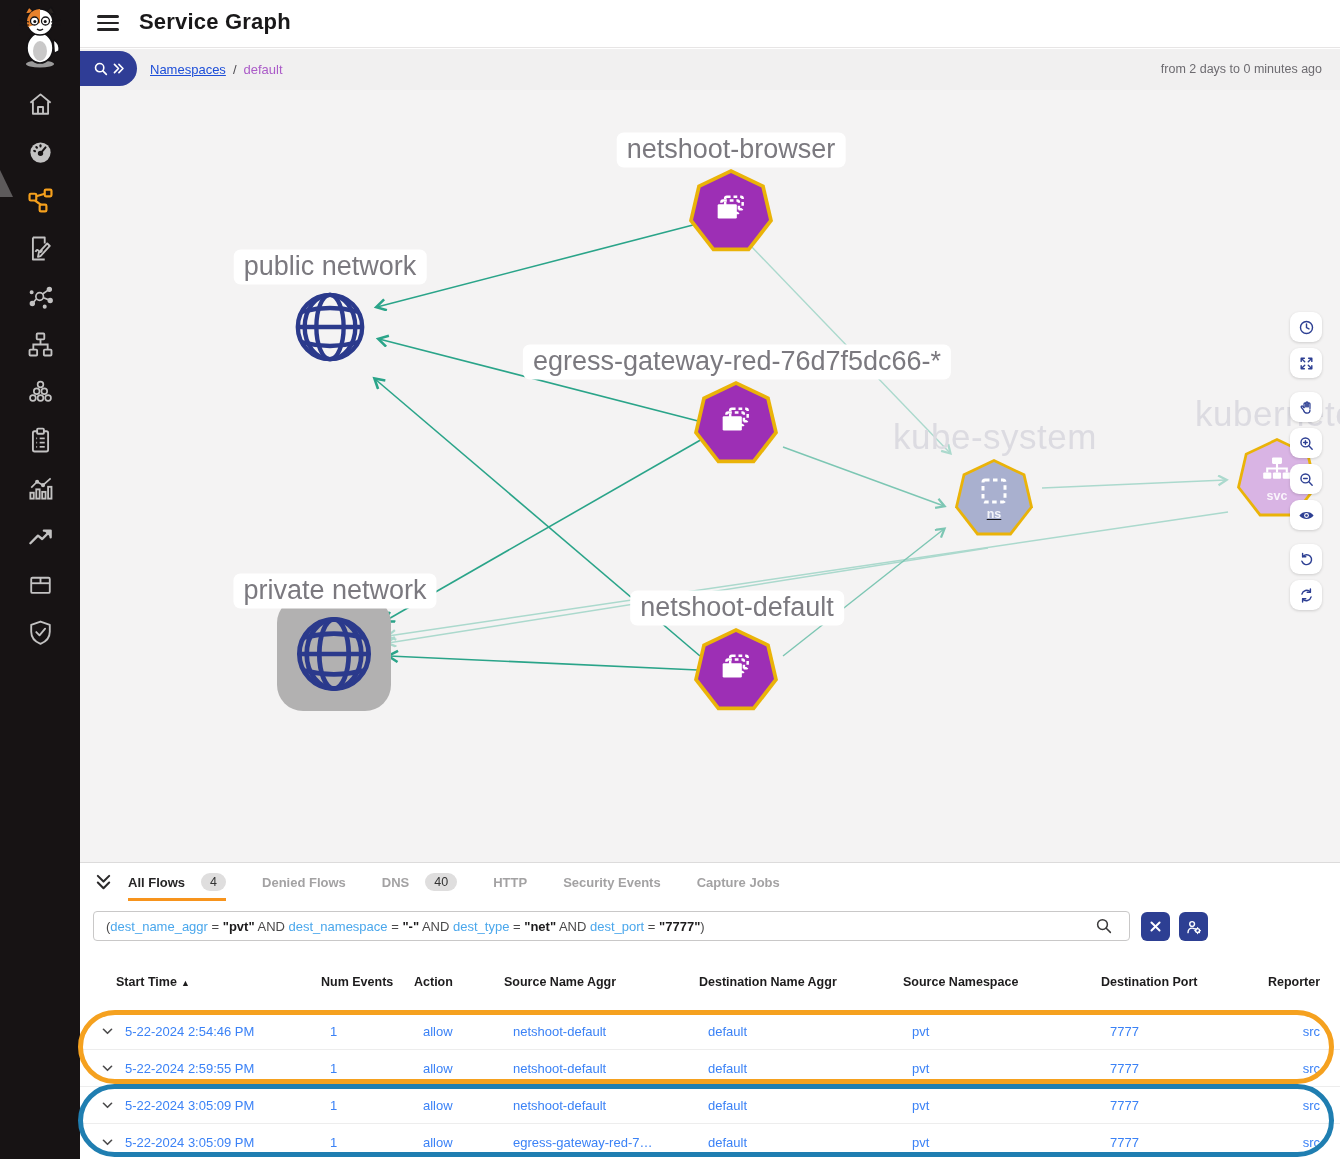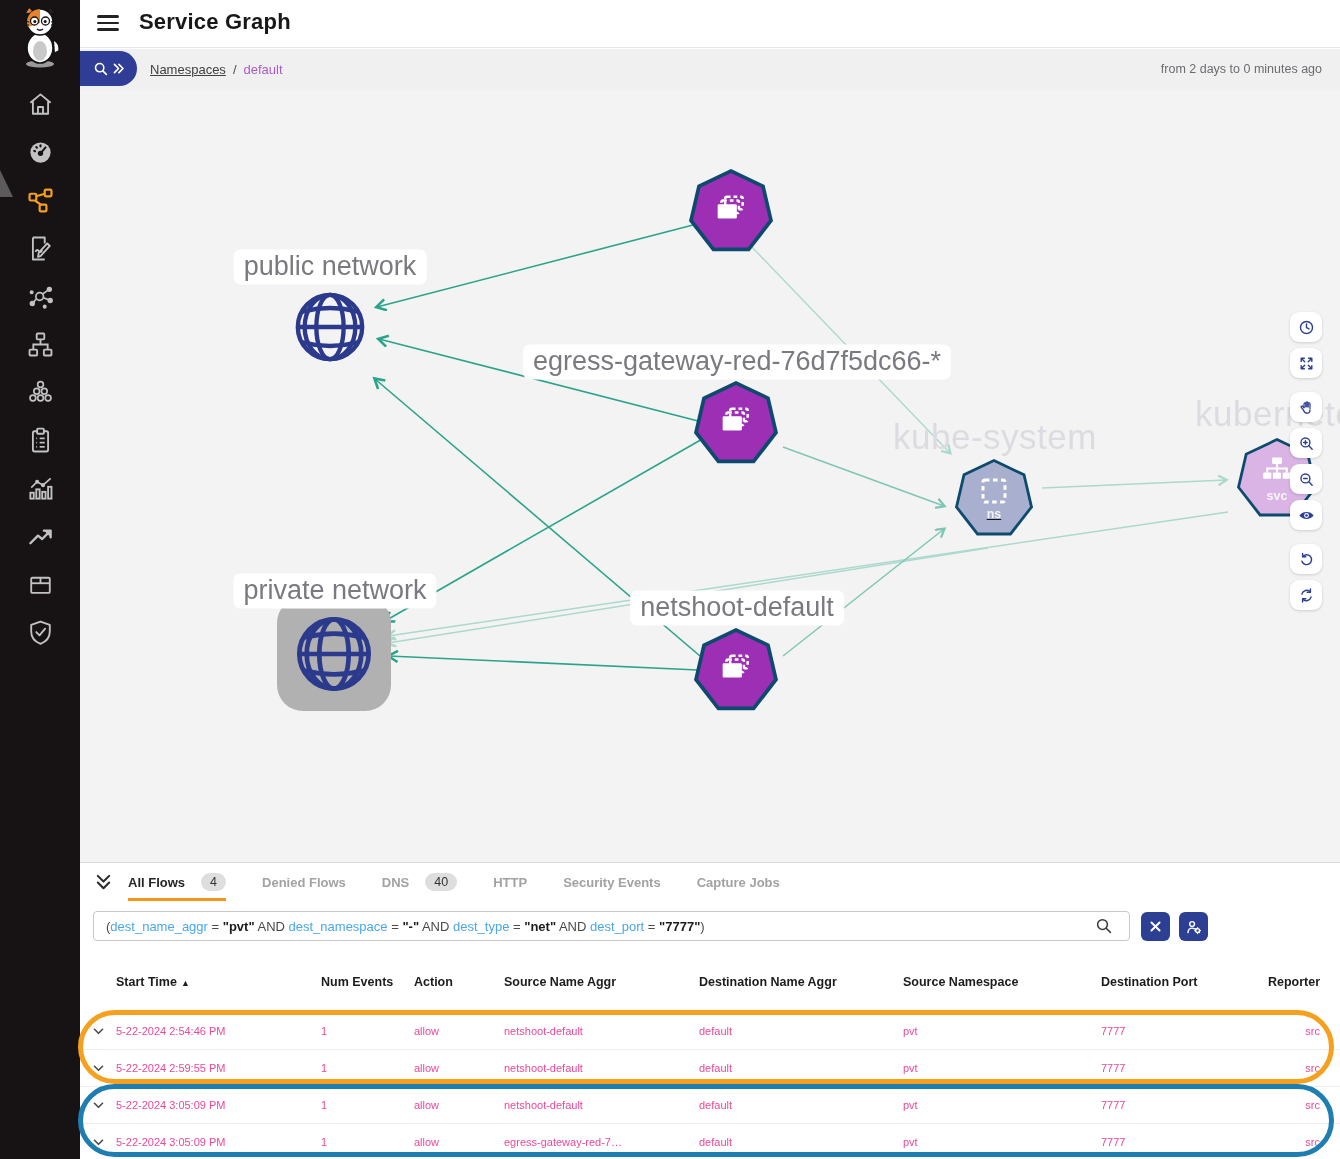--- a/index.html
+++ b/index.html
@@ -26,7 +26,7 @@
   .crumbbar { position:absolute; left:80px; top:49px; width:1260px; height:41px; background:#f1f0f0; z-index:15; }
   .search-pill { position:absolute; left:0; top:2px; width:57px; height:35px; background:#2F3D96; border-radius:0 19px 19px 0; display:flex; align-items:center; justify-content:center; gap:3px; color:#fff; cursor:pointer; }
   .crumbs { position:absolute; left:70px; top:0; height:100%; display:flex; align-items:center; gap:7px; font-size:13px; }
-  .crumb-link { color:#404040; text-decoration:underline; cursor:pointer; }
+  .crumb-link { color:#1d4ed8; text-decoration:underline; cursor:pointer; }
   .crumb-sep { color:#4c4a4f; }
   .crumb-current { color:#AB5BC8; }
   .time-range { position:absolute; right:18px; top:13px; font-size:12.5px; color:#6d6b70; }

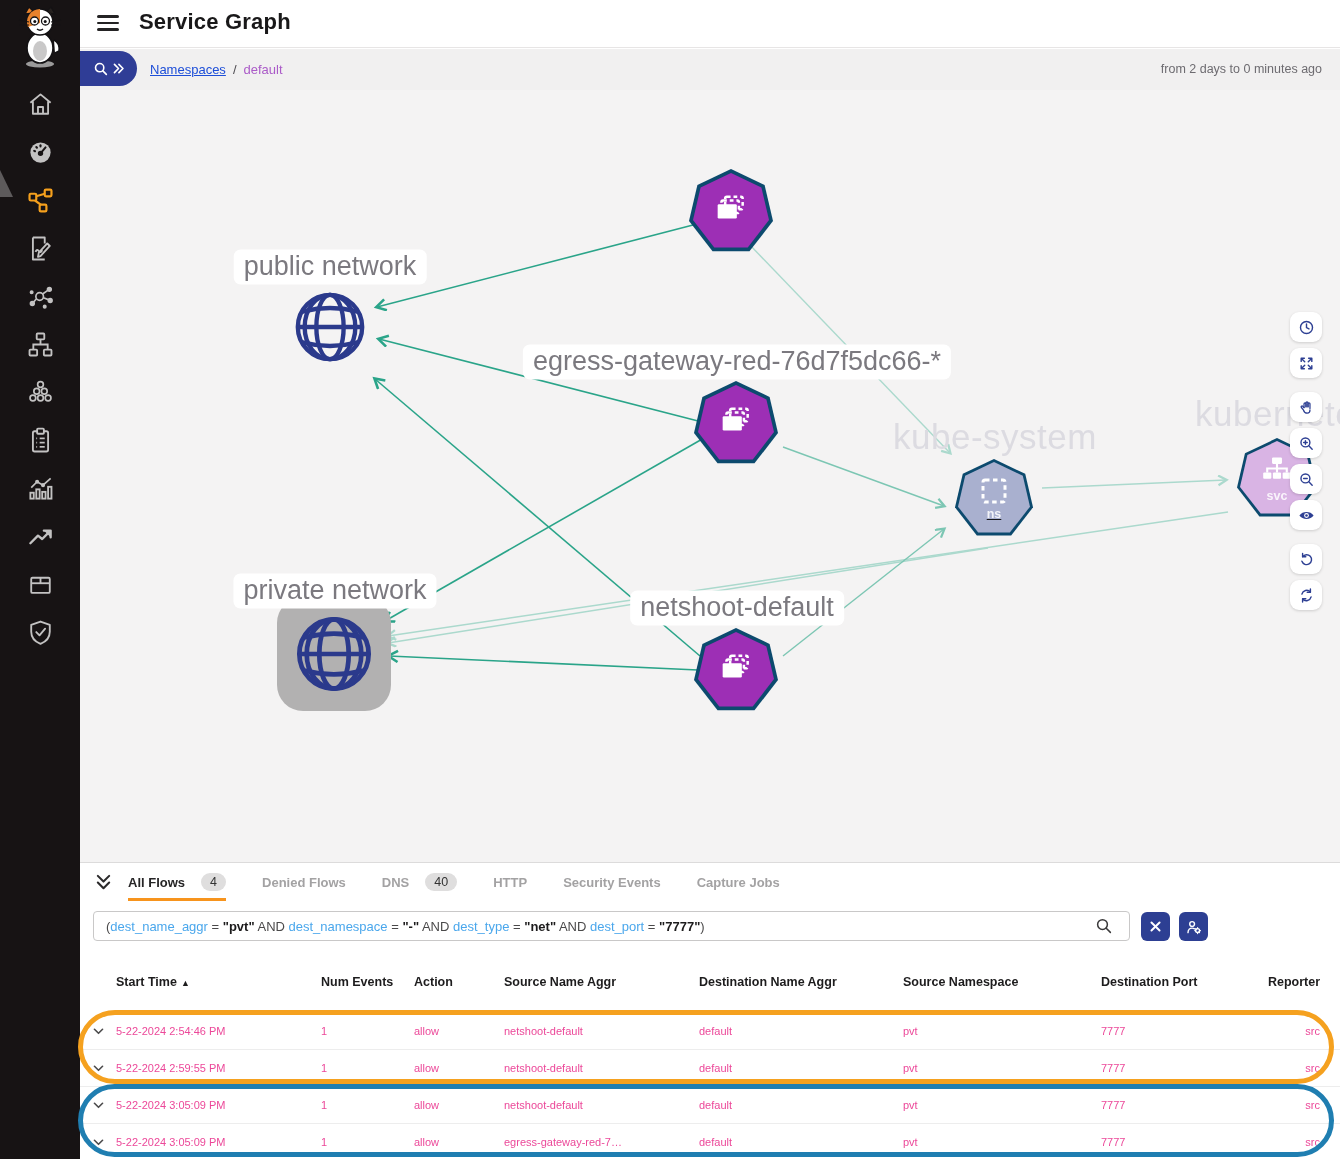--- a/index.html
+++ b/index.html
@@ -289,6 +289,7 @@
     <div class="ghost-label" style="left:915px; top:347px;">kube-system</div>
     <div class="ghost-label" style="left:1115px; top:324px; transform:translateY(-50%);">kubernetes</div>
 
+    <div class="nlabel" style="left:651px; top:60px;">netshoot-browser</div>
     <div class="hept-rim" style="left:609px; top:79px; width:84px; height:84px;">
       <div class="hept purple" style="width:76px; height:76px;">
         <svg viewBox="0 0 48 48" width="40" height="40">

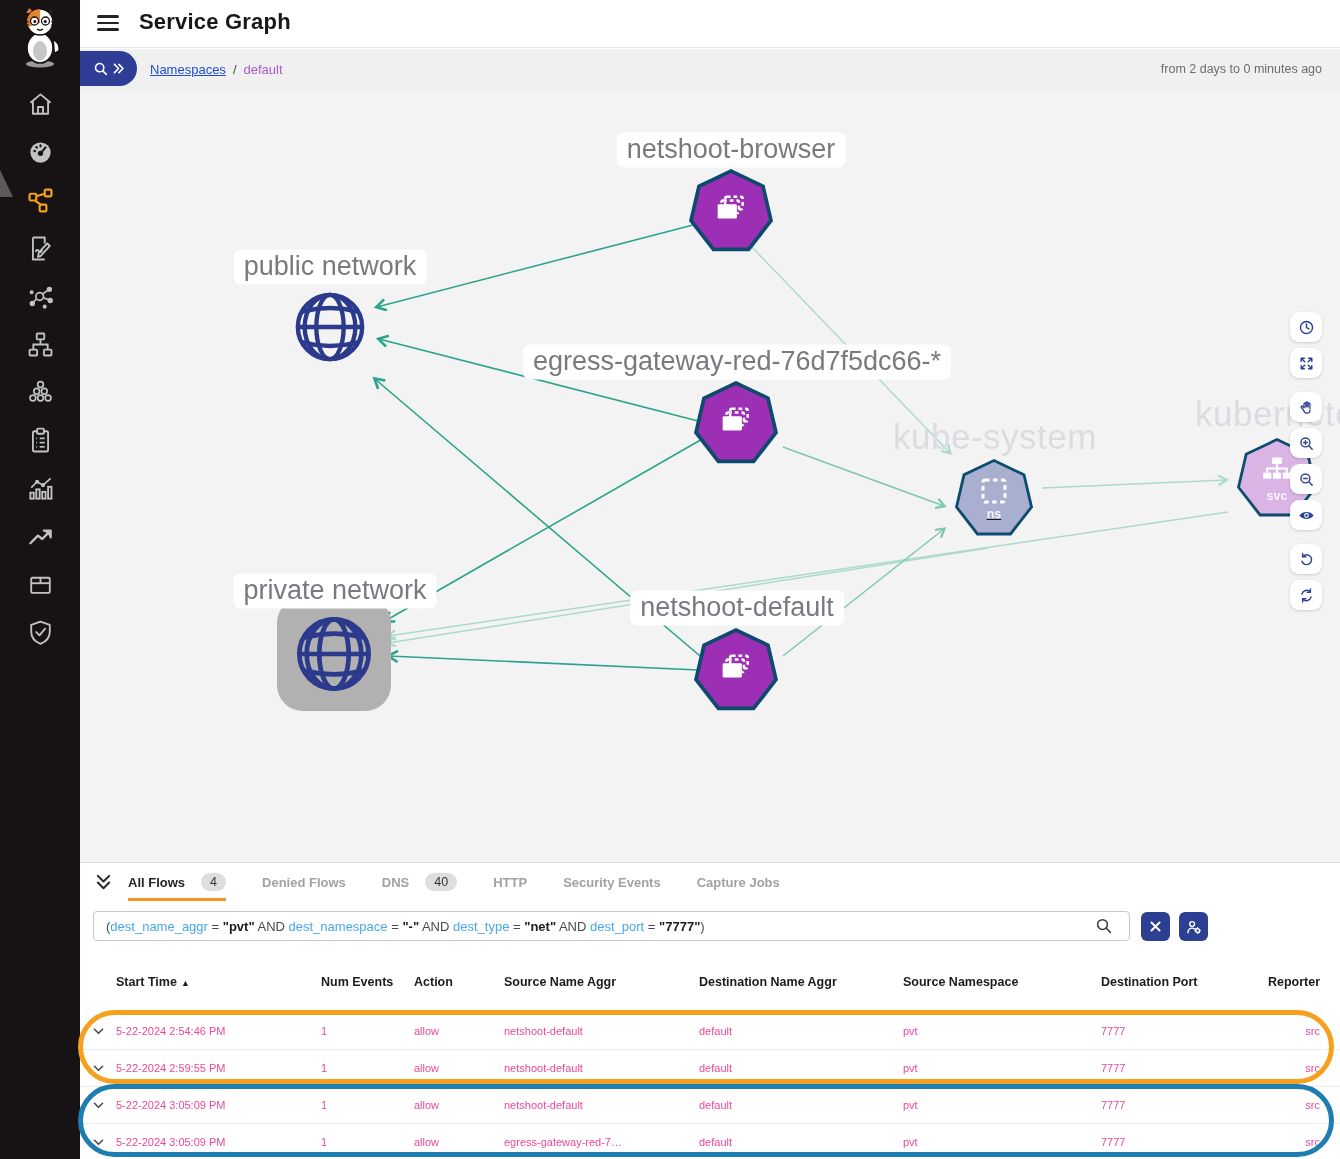--- a/index.html
+++ b/index.html
@@ -36,7 +36,7 @@
   .edges { position:absolute; left:0; top:0; width:1260px; height:772px; }
   .ghost-label { position:absolute; font-size:35px; color:#dcdbe1; white-space:nowrap; transform:translate(-50%,-50%); letter-spacing:.5px; }
   .nlabel { position:absolute; transform:translate(-50%,-50%); background:#fff; color:#7b797f; padding:1px 10px 3px; border-radius:7px; font-size:27px; white-space:nowrap; z-index:5; }
-  .hept-rim { position:absolute; clip-path:polygon(50% 0%,90% 19%,100% 62%,72% 98%,28% 98%,0% 62%,10% 19%); background:#0c4a6e; display:flex; align-items:center; justify-content:center; z-index:4; }
+  .hept-rim { position:absolute; clip-path:polygon(50% 0%,90% 19%,100% 62%,72% 98%,28% 98%,0% 62%,10% 19%); background:#eab308; display:flex; align-items:center; justify-content:center; z-index:4; }
   .hept { clip-path:polygon(50% 0%,90% 19%,100% 62%,72% 98%,28% 98%,0% 62%,10% 19%); display:flex; flex-direction:column; align-items:center; justify-content:center; }
   .hept.purple { background:#9D2FB5; }
   .hept.nsfill { background:#A9B0CF;text-decoration:underline; }

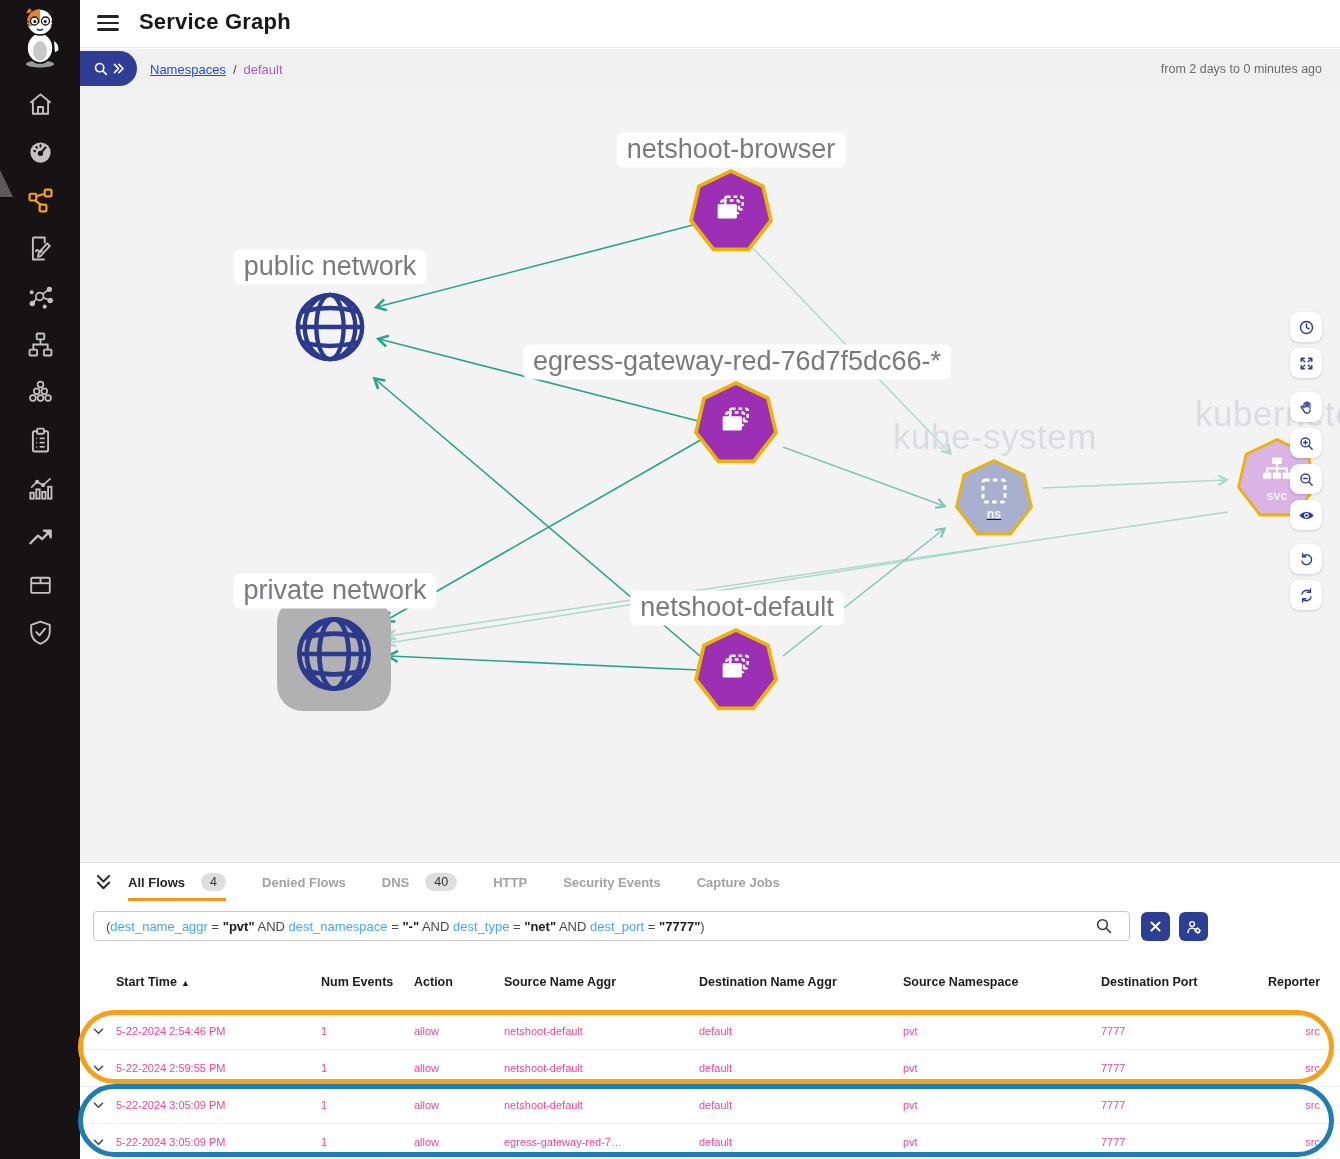--- a/index.html
+++ b/index.html
@@ -76,7 +76,7 @@
   .thead .th.last { justify-self:end; padding-right:28px; }
   .sort { font-size:9px; margin-left:4px; color:#1d1c1d; }
   .tbody { position:absolute; left:0; top:150px; width:1260px; }
-  .trow { display:grid; grid-template-columns:36px 205px 93px 90px 195px 204px 198px 167px 1fr; align-items:center; height:37px; font-size:11px; color:#ec4899; border-bottom:1px solid #ededed; }
+  .trow { display:grid; grid-template-columns:36px 205px 93px 90px 195px 204px 198px 167px 1fr; align-items:center; height:37px; font-size:13px; color:#3b82f6; border-bottom:1px solid #ededed;padding-left:9px; }
   .trow .cell.last { justify-self:end; padding-right:20px; }
   .row-chevron { justify-self:center; color:#4c4b4c; cursor:pointer; display:flex; }
 

